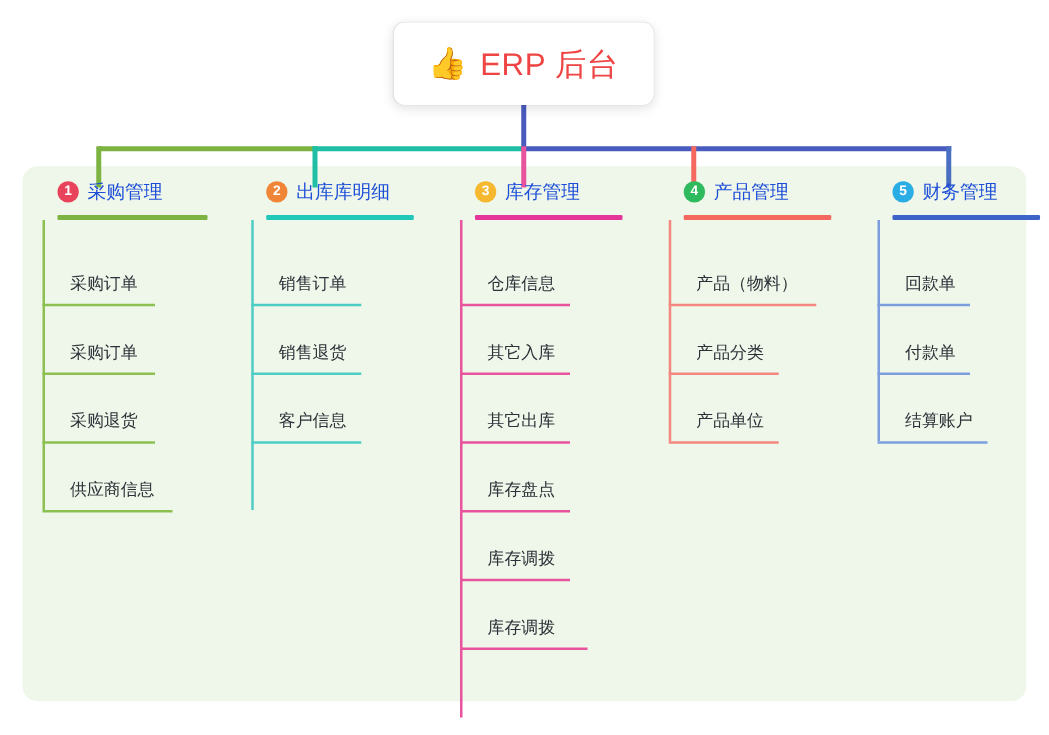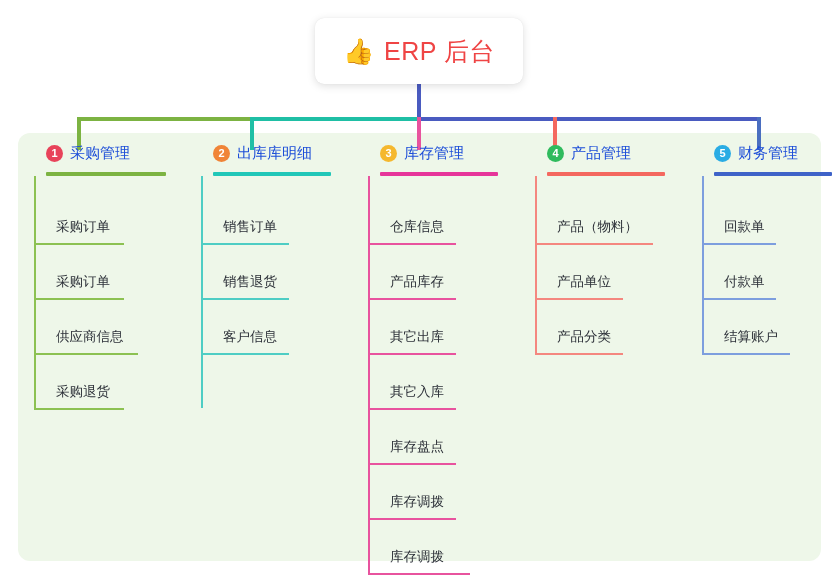--- a/index.html
+++ b/index.html
@@ -215,10 +215,6 @@
           <div class="underline" style="background: rgb(232, 83, 158); width: 88px;"></div>
         </div>
         <div class="item">
-          <span class="label">产品库存</span>
-          <div class="underline" style="background: rgb(232, 83, 158); width: 88px;"></div>
-        </div>
-        <div class="item">
           <span class="label">其它出库</span>
           <div class="underline" style="background: rgb(232, 83, 158); width: 88px;"></div>
         </div>

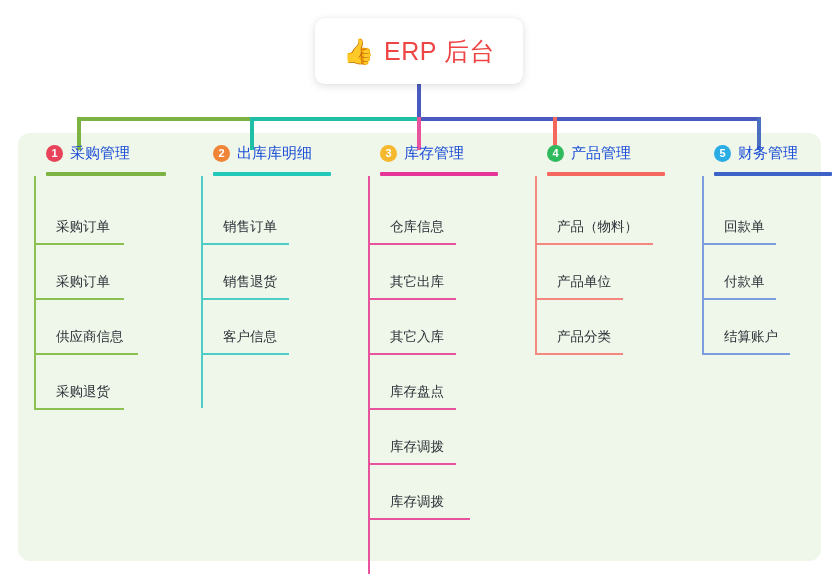--- a/index.html
+++ b/index.html
@@ -215,11 +215,11 @@
           <div class="underline" style="background: rgb(232, 83, 158); width: 88px;"></div>
         </div>
         <div class="item">
+          <span class="label">其它入库</span>
+          <div class="underline" style="background: rgb(232, 83, 158); width: 88px;"></div>
+        </div>
+        <div class="item">
           <span class="label">其它出库</span>
-          <div class="underline" style="background: rgb(232, 83, 158); width: 88px;"></div>
-        </div>
-        <div class="item">
-          <span class="label">其它入库</span>
           <div class="underline" style="background: rgb(232, 83, 158); width: 88px;"></div>
         </div>
         <div class="item">

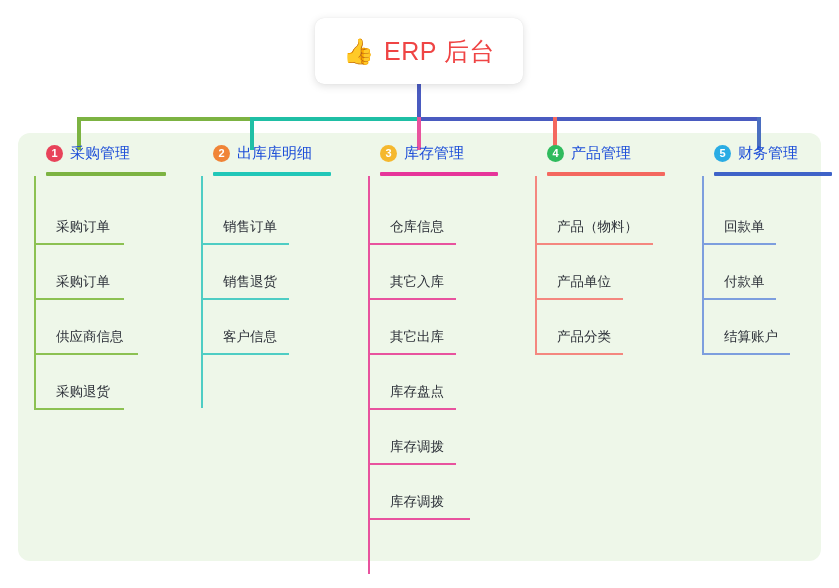--- a/index.html
+++ b/index.html
@@ -249,13 +249,13 @@
           <div class="underline" style="background: rgb(244, 135, 127); width: 118px;"></div>
         </div>
         <div class="item">
+          <span class="label">产品分类</span>
+          <div class="underline" style="background: rgb(244, 135, 127); width: 88px;"></div>
+        </div>
+        <div class="item">
           <span class="label">产品单位</span>
           <div class="underline" style="background: rgb(244, 135, 127); width: 88px;"></div>
         </div>
-        <div class="item">
-          <span class="label">产品分类</span>
-          <div class="underline" style="background: rgb(244, 135, 127); width: 88px;"></div>
-        </div>
       </div>
     </div>
     <div class="column" style="left: 694px; width: 160px;">

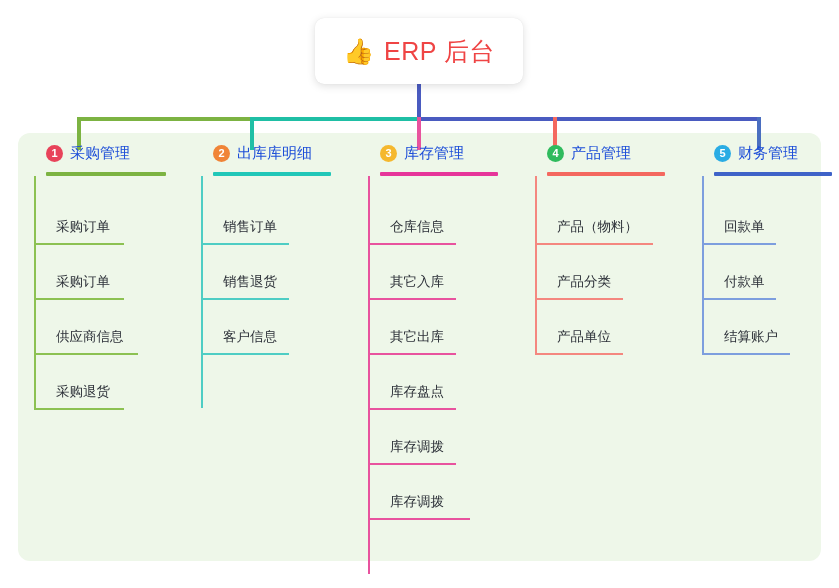--- a/index.html
+++ b/index.html
@@ -171,13 +171,13 @@
           <div class="underline" style="background: rgb(140, 193, 82); width: 90px;"></div>
         </div>
         <div class="item">
+          <span class="label">采购退货</span>
+          <div class="underline" style="background: rgb(140, 193, 82); width: 90px;"></div>
+        </div>
+        <div class="item">
           <span class="label">供应商信息</span>
           <div class="underline" style="background: rgb(140, 193, 82); width: 104px;"></div>
         </div>
-        <div class="item">
-          <span class="label">采购退货</span>
-          <div class="underline" style="background: rgb(140, 193, 82); width: 90px;"></div>
-        </div>
       </div>
     </div>
     <div class="column" style="left: 193px; width: 160px;">

